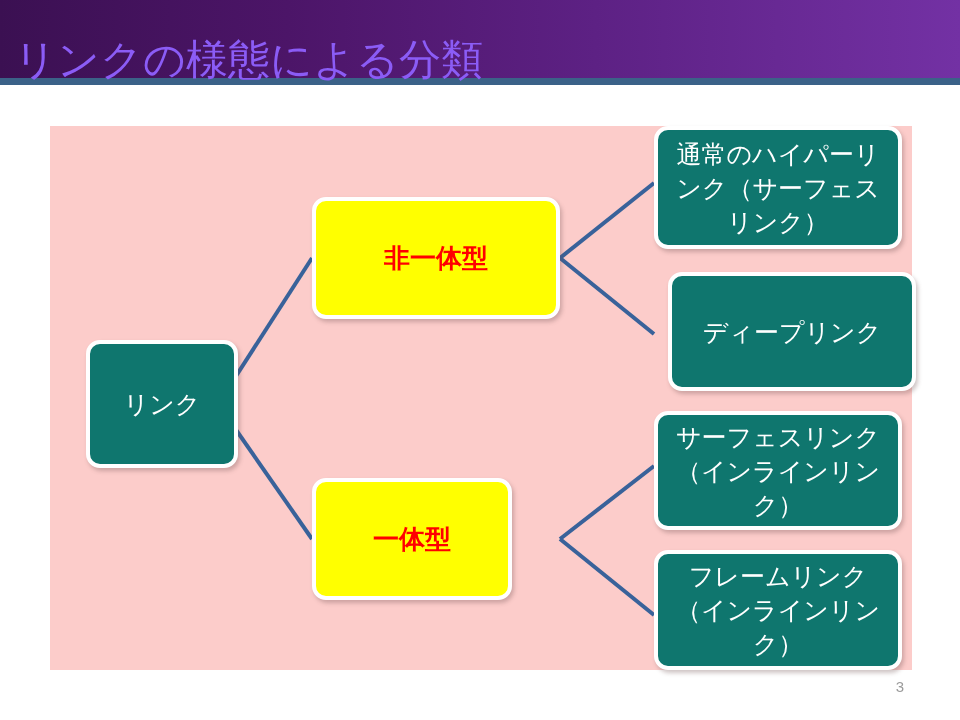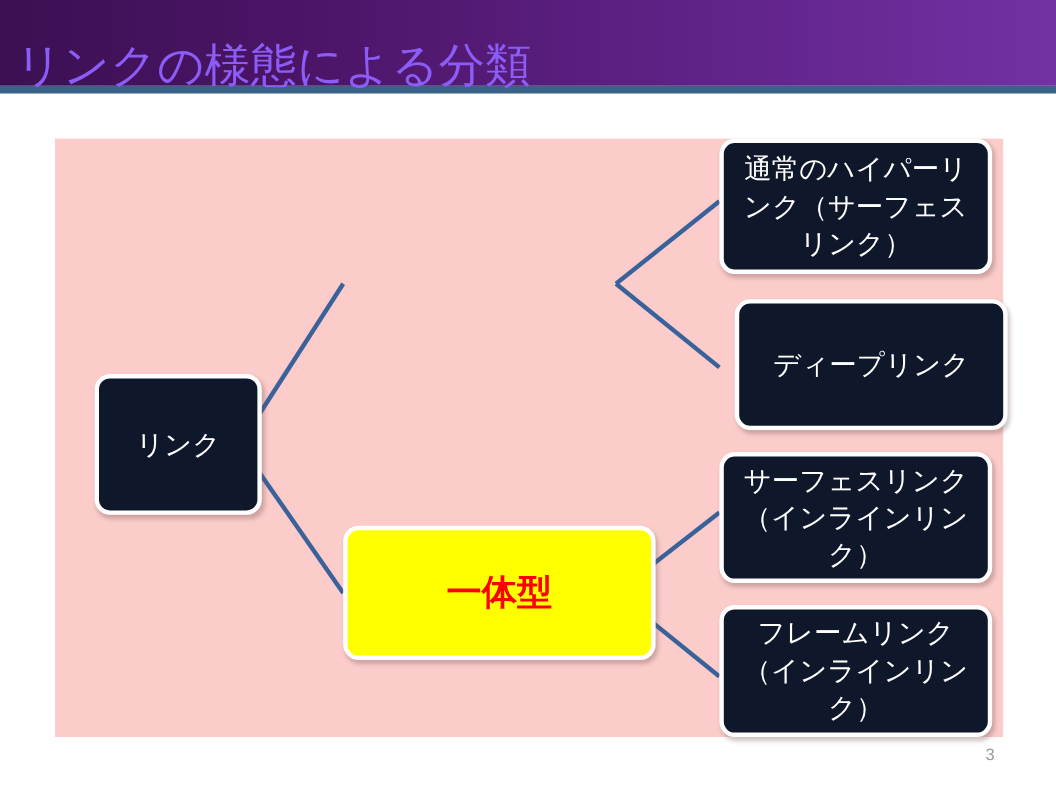--- a/index.html
+++ b/index.html
@@ -90,7 +90,7 @@
     box-sizing: border-box;
   }
   .node-blue {
-    background: #0f172a;
+    background: #0f766e;
     color: #ffffff;
   }
   .node-yellow {

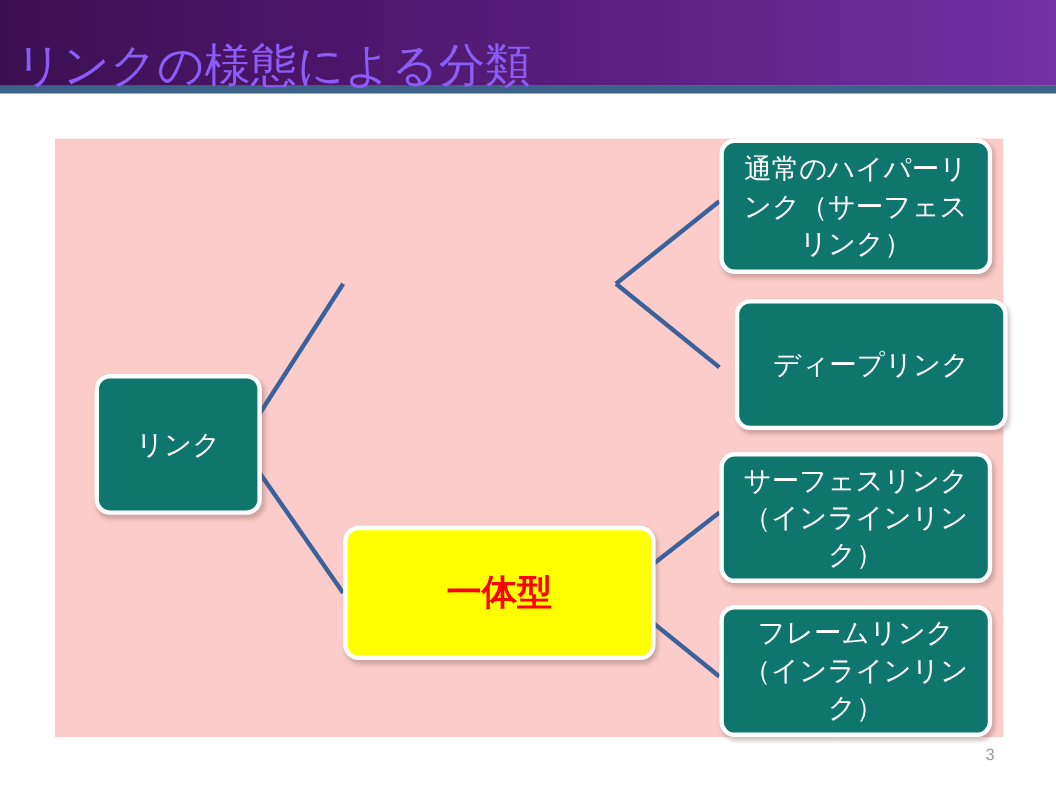--- a/index.html
+++ b/index.html
@@ -199,6 +199,9 @@
       <span class="label">リンク</span>
     </div>
 
+    <div class="node node-yellow" id="node-branch-1">
+      <span class="label">非一体型</span>
+    </div>
 
     <div class="node node-yellow" id="node-branch-2">
       <span class="label">一体型</span>

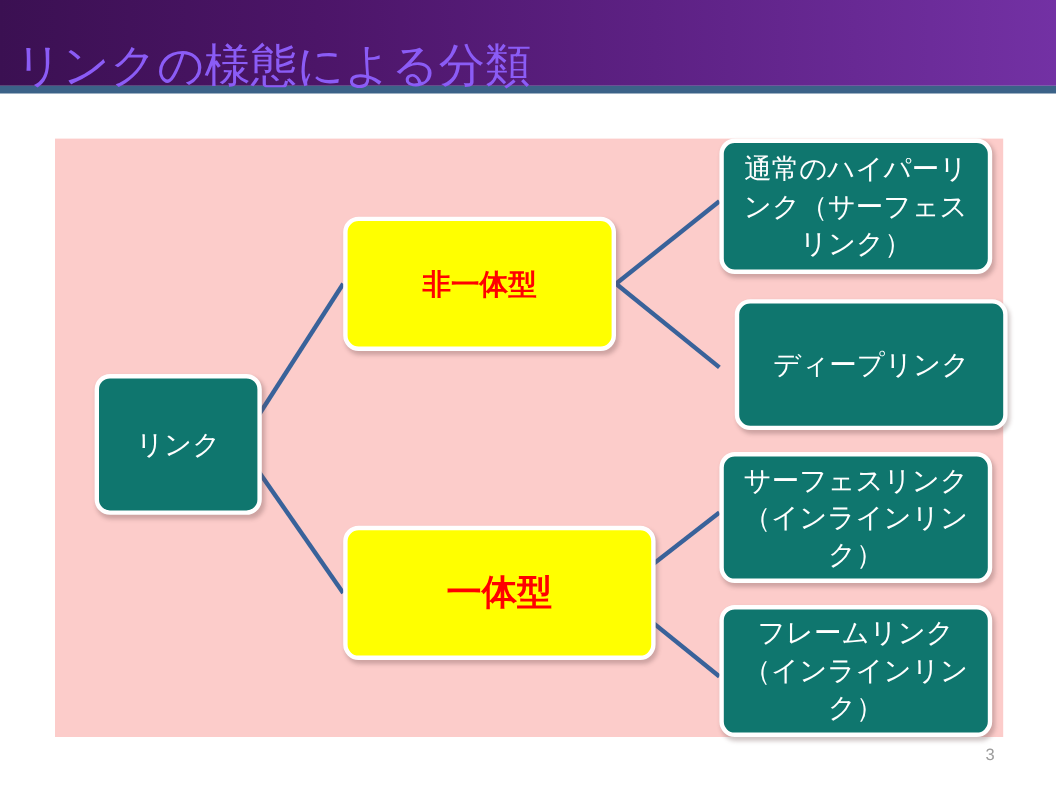--- a/index.html
+++ b/index.html
@@ -119,9 +119,9 @@
   #node-branch-2 {
     left: 262px;
     top: 352px;
-    width: 284px;
+    width: 200px;
     height: 122px;
-    font-size: 32px;
+    font-size: 26px;
     font-family: Liberation Serif, serif;
   }
   

